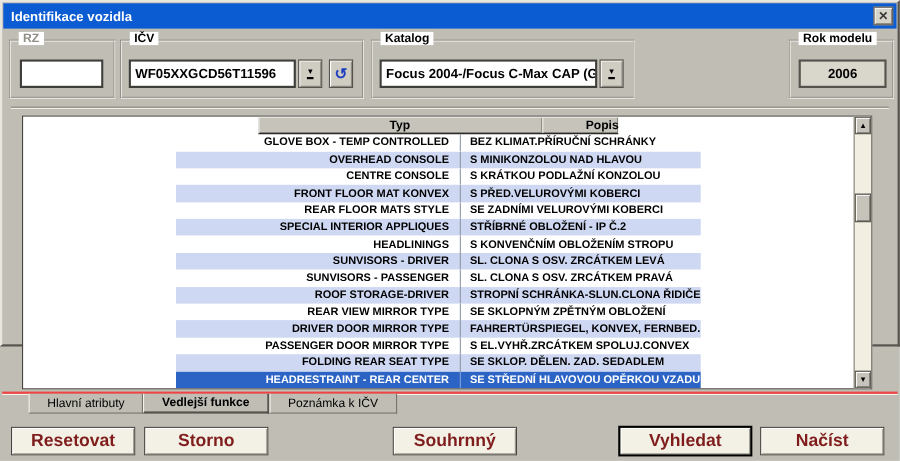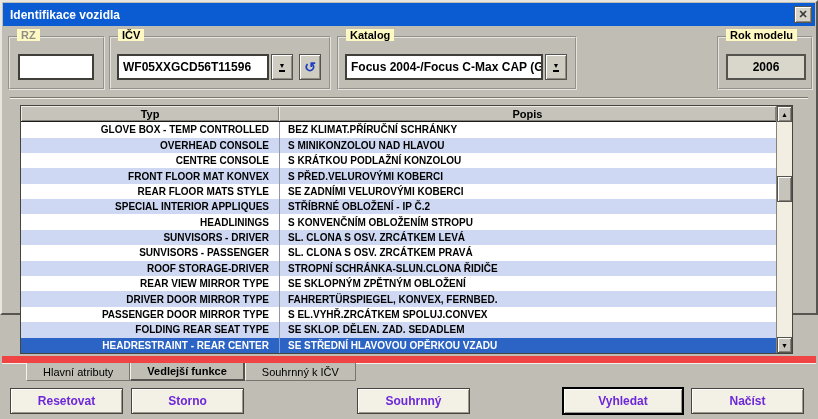--- a/index.html
+++ b/index.html
@@ -35,7 +35,7 @@
   }
   .group-label {
     position: absolute; top: -9px; left: 7px;
-    background: #fef9c3; padding: 0 4px;
+    background: #ffffff; padding: 0 4px;
     font-size: 11px; font-weight: bold; color: #000;
   }
   .group-label.disabled { color: #8F8D84; }

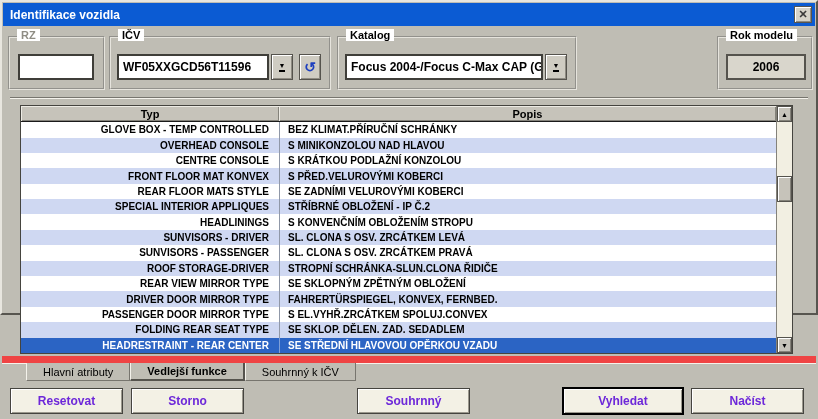--- a/index.html
+++ b/index.html
@@ -73,7 +73,7 @@
     position: absolute; left: 18px; top: 103px; width: 773px; height: 249px;
     border: 1px solid #45443F; background: #fff; display: flex;
   }
-  .table-main { flex: 1; display: flex; flex-direction: column; overflow: hidden; }
+  .table-main { flex: 1; display: flex; flex-direction: column; overflow: hidden; align-items: center; }
   .thead {
     height: 17px; display: flex; background: #C6C3BA;
     border-bottom: 1px solid #1A1A1A; font-size: 11px; font-weight: bold;

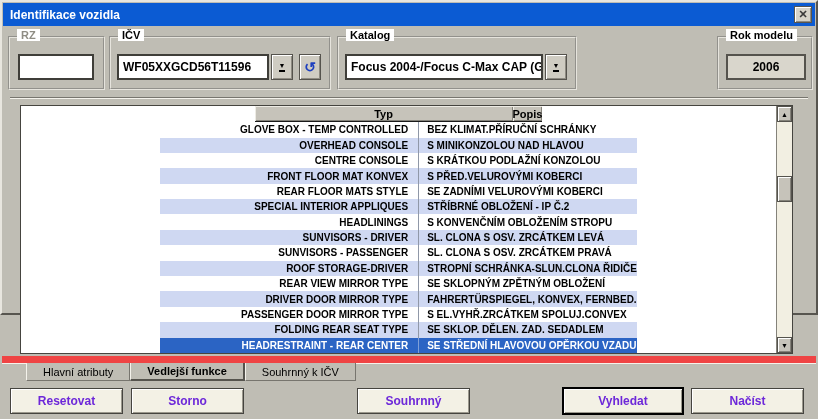--- a/index.html
+++ b/index.html
@@ -81,7 +81,7 @@
   .th { display: flex; align-items: center; justify-content: center;
         box-shadow: inset 1px 1px 0 #EDEBE4, inset -1px -1px 0 #84827A; }
   .th-typ { width: 258px; }
-  .th-popis { flex: 1; }
+  .th-popis { flex: 1; padding-left: 40px; }
   .tbody { flex: 1; display: flex; flex-direction: column; }
   .tr { height: 15.4px; display: flex; align-items: center;
         font-size: 10px; font-weight: bold; color: #000; overflow: hidden; }

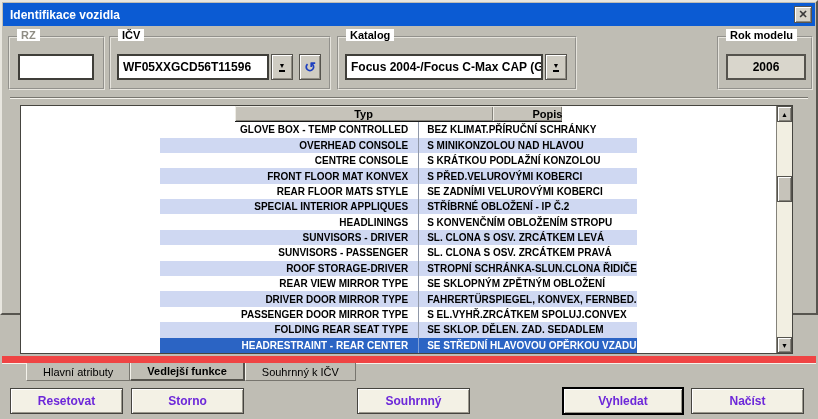--- a/index.html
+++ b/index.html
@@ -115,7 +115,7 @@
   
   .tabs-strip {
     position: absolute; left: 0; right: 0; top: 354px; height: 20px;
-    border-top: 7px solid #ef4444; box-shadow: inset 0 1px 0 #F4F2EB;
+    border-top: 2px solid #ef4444; box-shadow: inset 0 1px 0 #F4F2EB;
     display: flex; padding-left: 24px;
   }
   .tab {

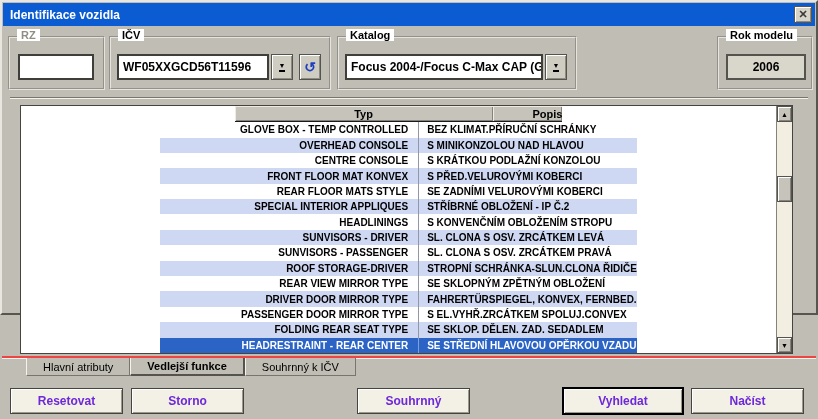--- a/index.html
+++ b/index.html
@@ -265,7 +265,7 @@
   <div class="tabs-strip">
     <div class="tab">Hlavní atributy</div>
     <div class="tab active">Vedlejší funkce</div>
-    <div class="tab">Souhrnný k IČV</div>
+    <div class="tab">Poznámka k IČV</div>
   </div>
 
   <button class="btn" style="left:8px; width:113px;">Resetovat</button>

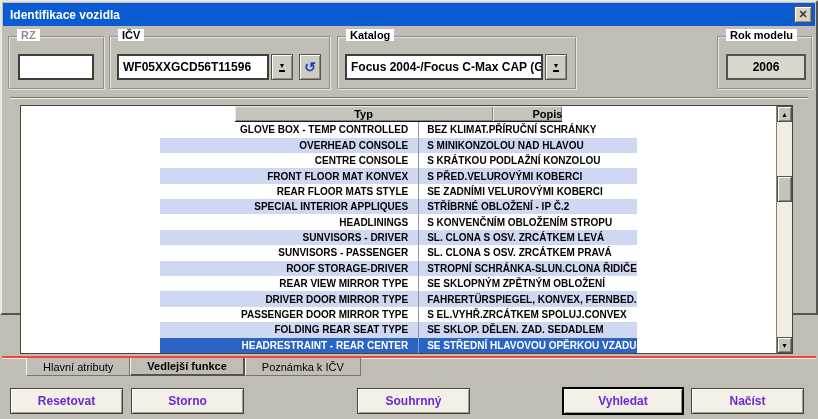--- a/index.html
+++ b/index.html
@@ -133,7 +133,7 @@
     background: #F3F1E5; border: 1px solid #45443F;
     box-shadow: inset 1px 1px 0 #fff, inset -1px -1px 0 #9B988D;
     font-family: "Liberation Sans", sans-serif;
-    font-size: 12px; font-weight: bold; color: #6d28d9;
+    font-size: 16px; font-weight: bold; color: #7f1d1d;
     display: flex; align-items: center; justify-content: center; cursor: default;
   }
   .btn.default { border: 2px solid #000; height: 28px; top: 385px; }

